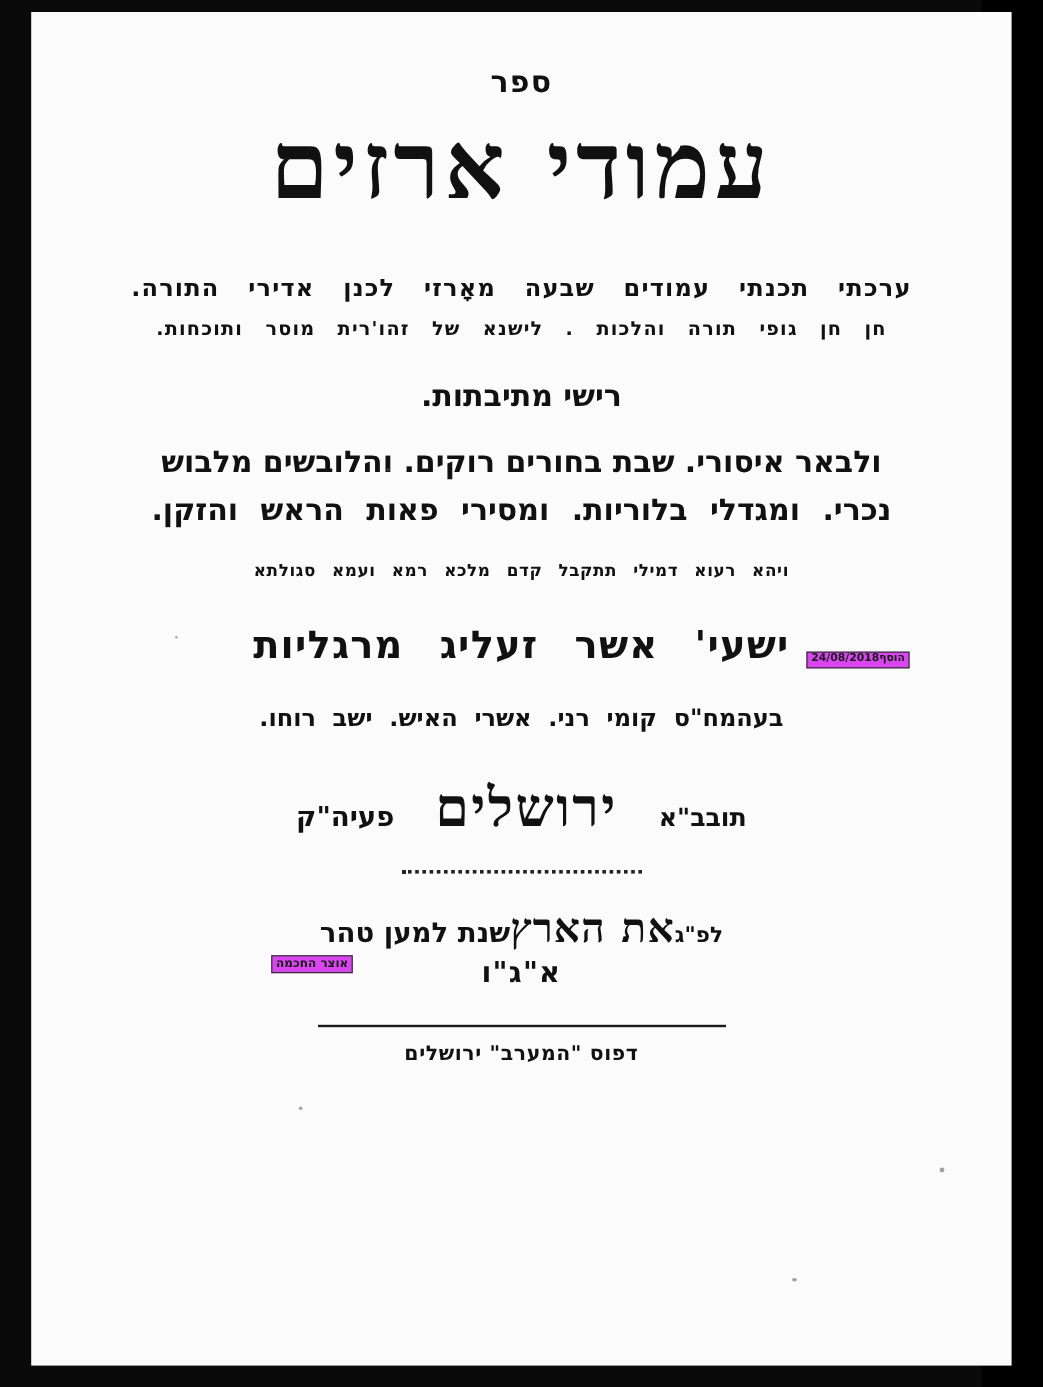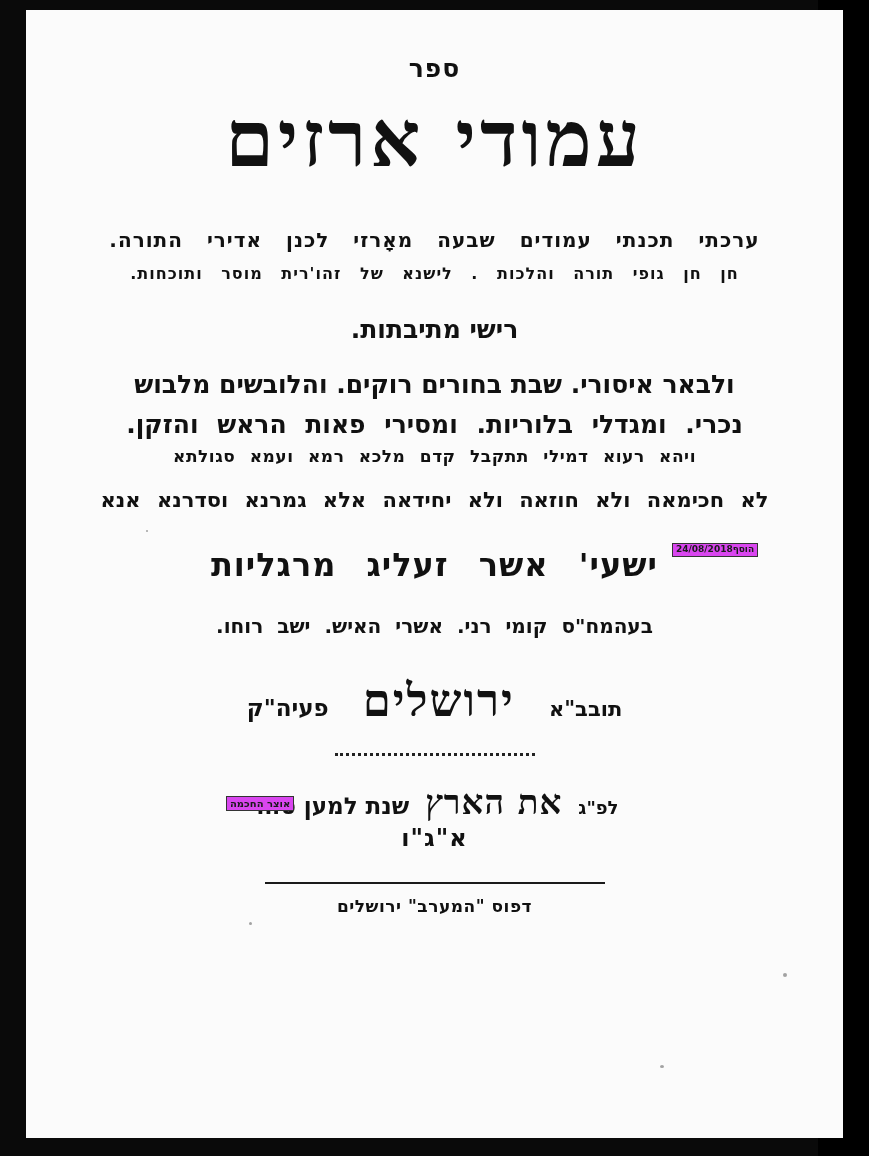--- a/index.html
+++ b/index.html
@@ -106,7 +106,8 @@
   }
 
   .tiny-line {
-    font-size: 17px;
+    margin-top: 22px;
+    font-size: 14px;
     font-weight: 600;
     letter-spacing: .5px;
     word-spacing: 8px;

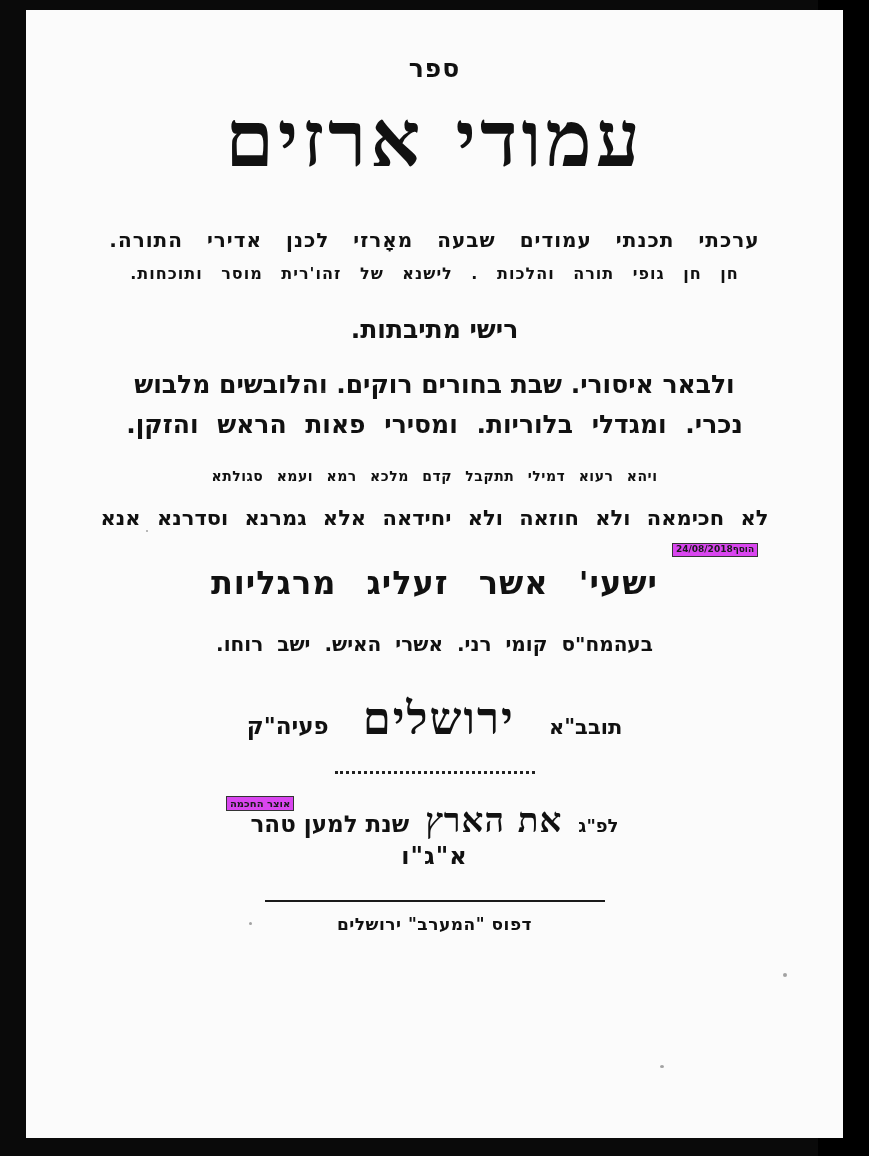--- a/index.html
+++ b/index.html
@@ -258,7 +258,6 @@
 
     <div class="line tiny-line">ויהא רעוא דמילי תתקבל קדם מלכא רמא ועמא סגולתא</div>
 
-    <div class="line aram-line">לא חכימאה ולא חוזאה ולא יחידאה אלא גמרנא   וסדרנא אנא</div>
 
     <div class="line author">ישעי' אשר זעליג מרגליות</div>
 

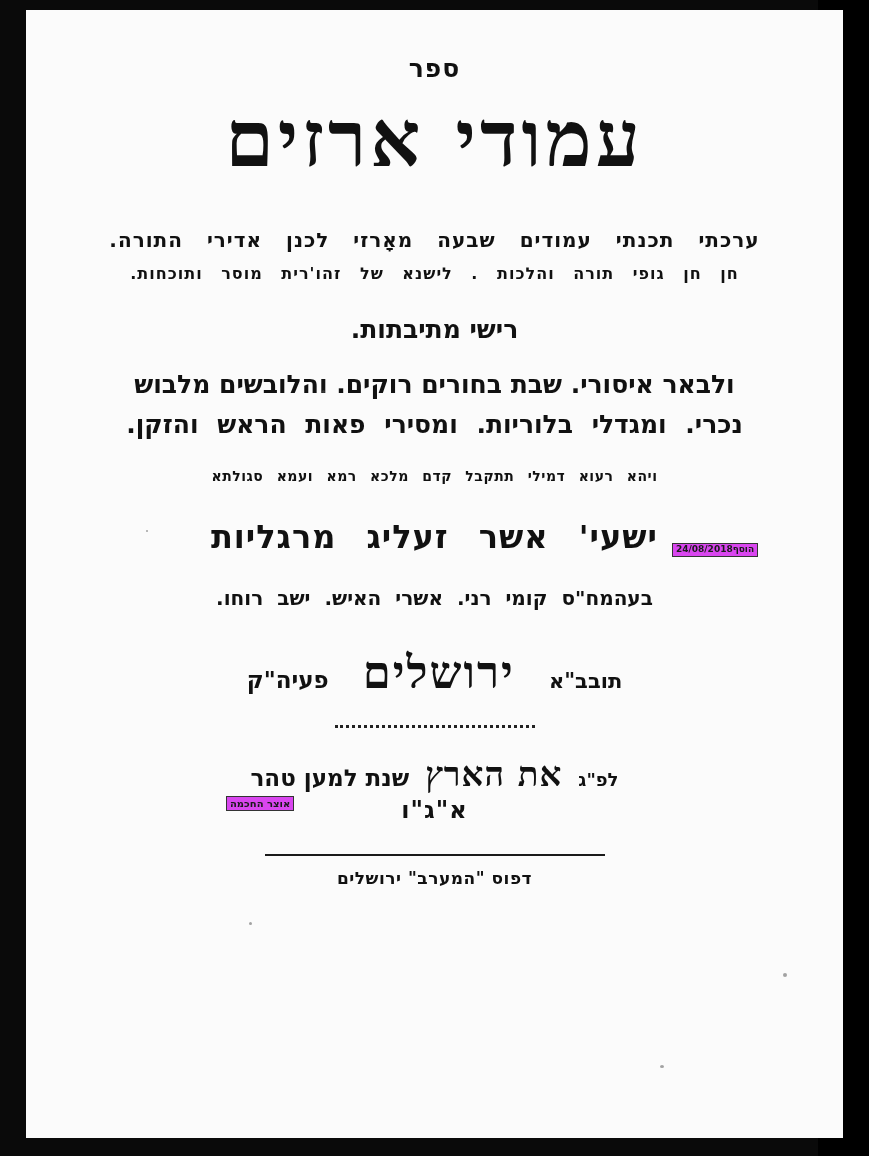--- a/index.html
+++ b/index.html
@@ -171,7 +171,6 @@
     flex-direction: row-reverse;
     align-items: baseline;
     justify-content: center;
-    gap: 16px;
   }
   .year-pre { font-size: 23px; font-weight: 600; }
   .year-big {

